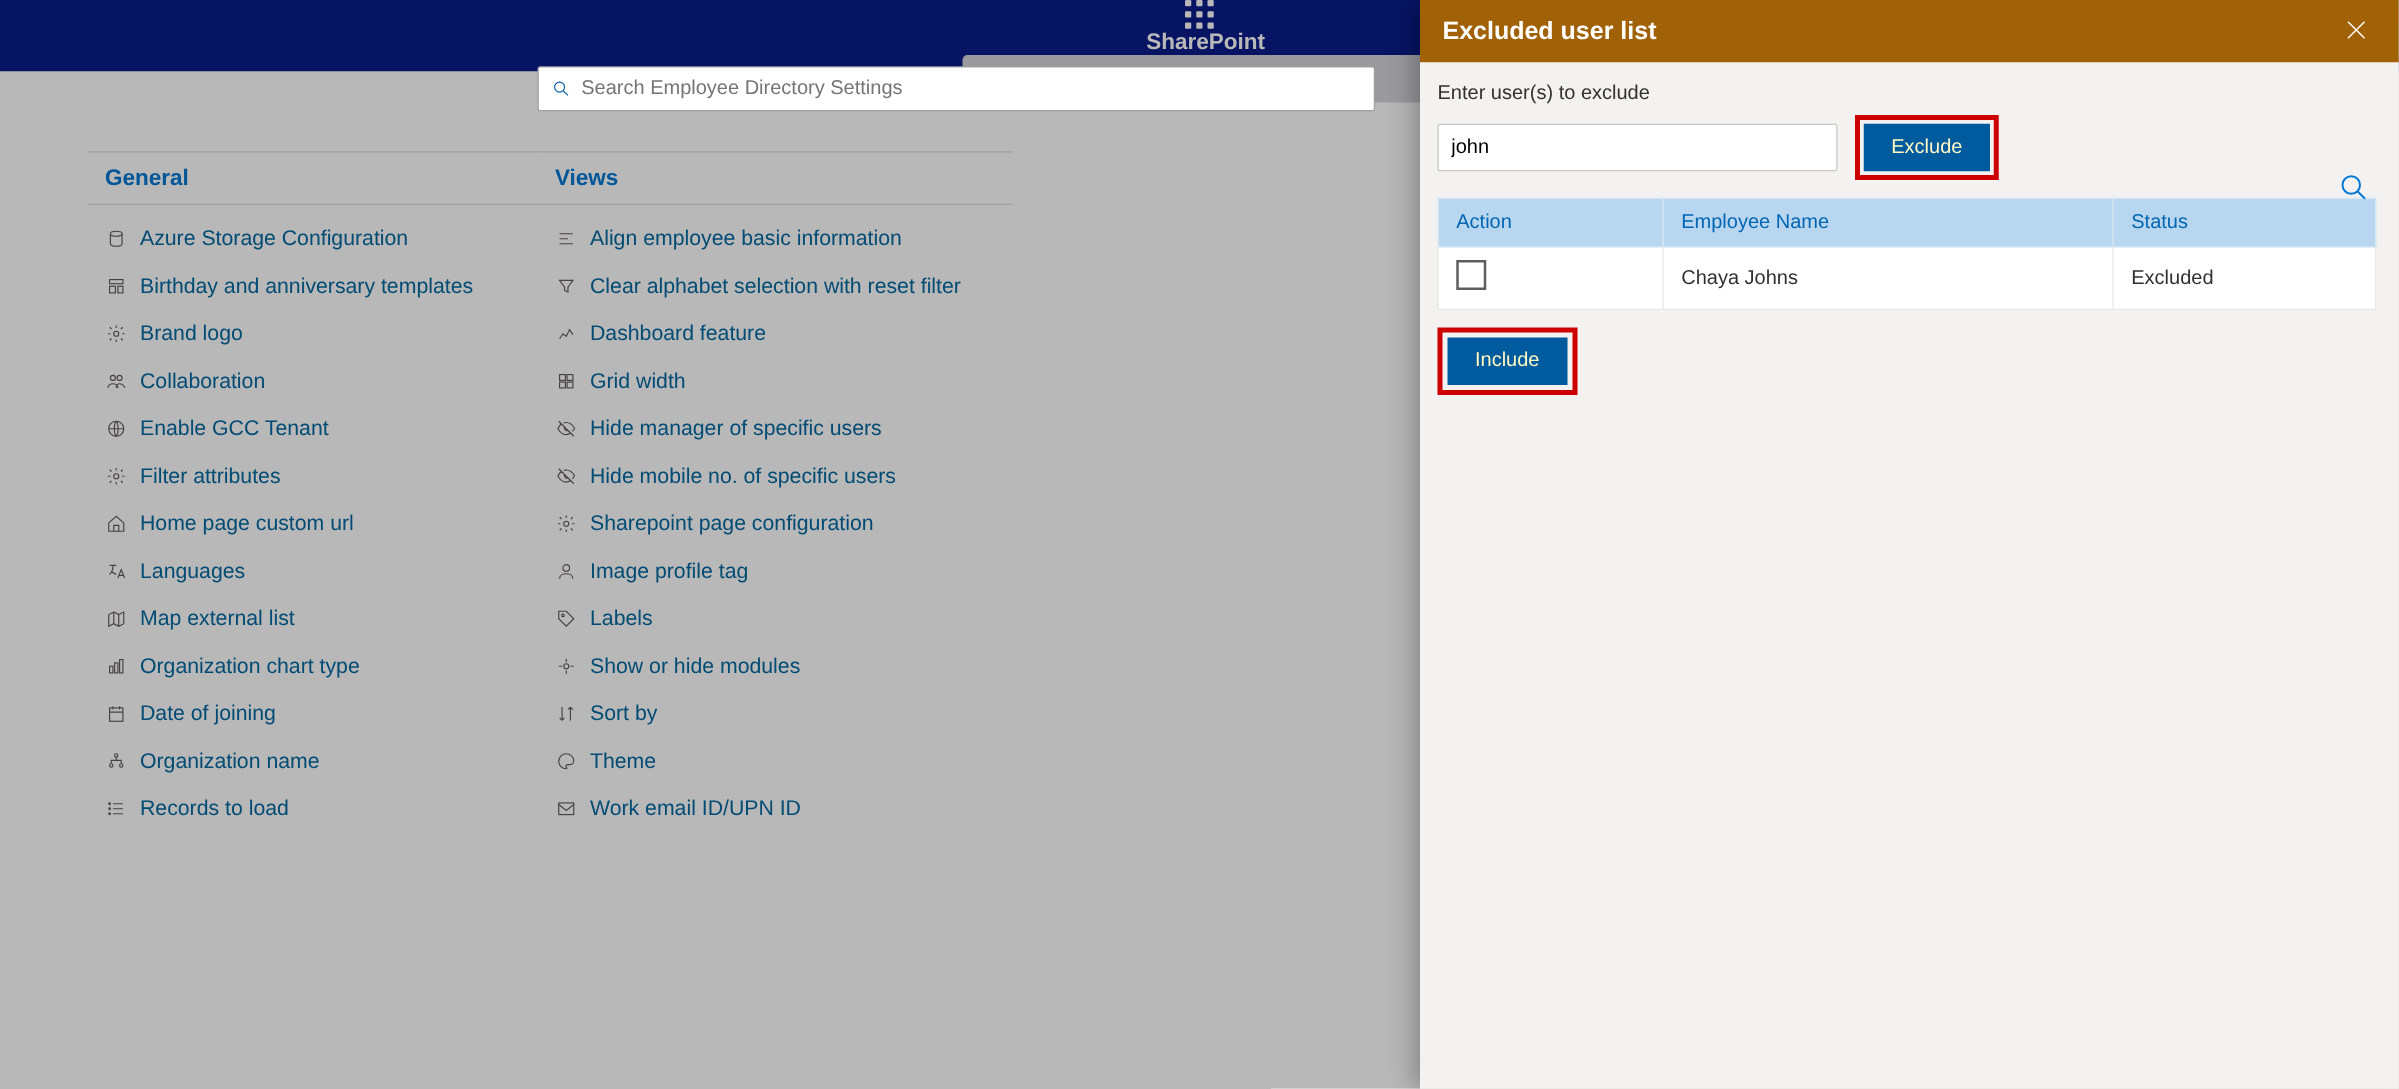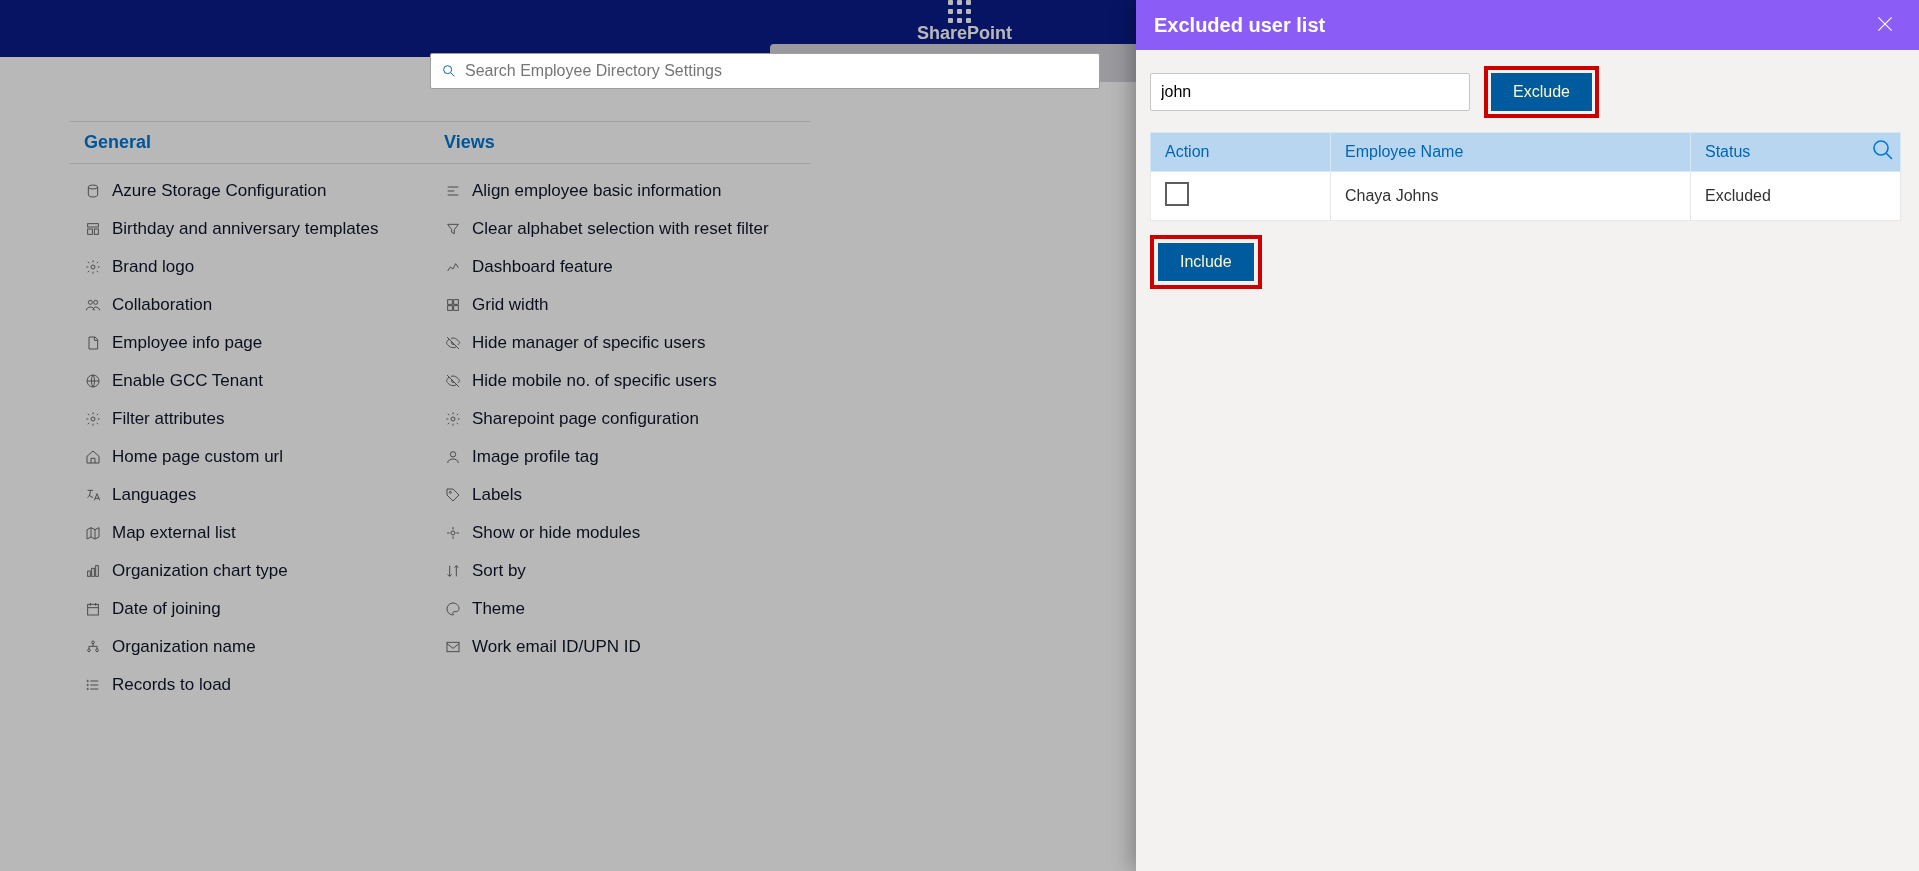--- a/index.html
+++ b/index.html
@@ -37,7 +37,7 @@
 
     
     .panel { position: absolute; top: 0; right: 0; width: 783px; height: 100%; background: #fff; box-shadow: -4px 0 20px rgba(0,0,0,0.3); display: flex; flex-direction: column; }
-    .panel-header { height: 50px; background: #8b5cf6; display: flex; align-items: center; justify-content: space-between; padding: 0 18px; }
+    .panel-header { height: 50px; background: #a16207; display: flex; align-items: center; justify-content: space-between; padding: 0 18px; }
     .panel-title { color: #fff; font-size: 20px; font-weight: 600; }
     .panel-close { color: #fff; cursor: pointer; padding: 6px; }
 

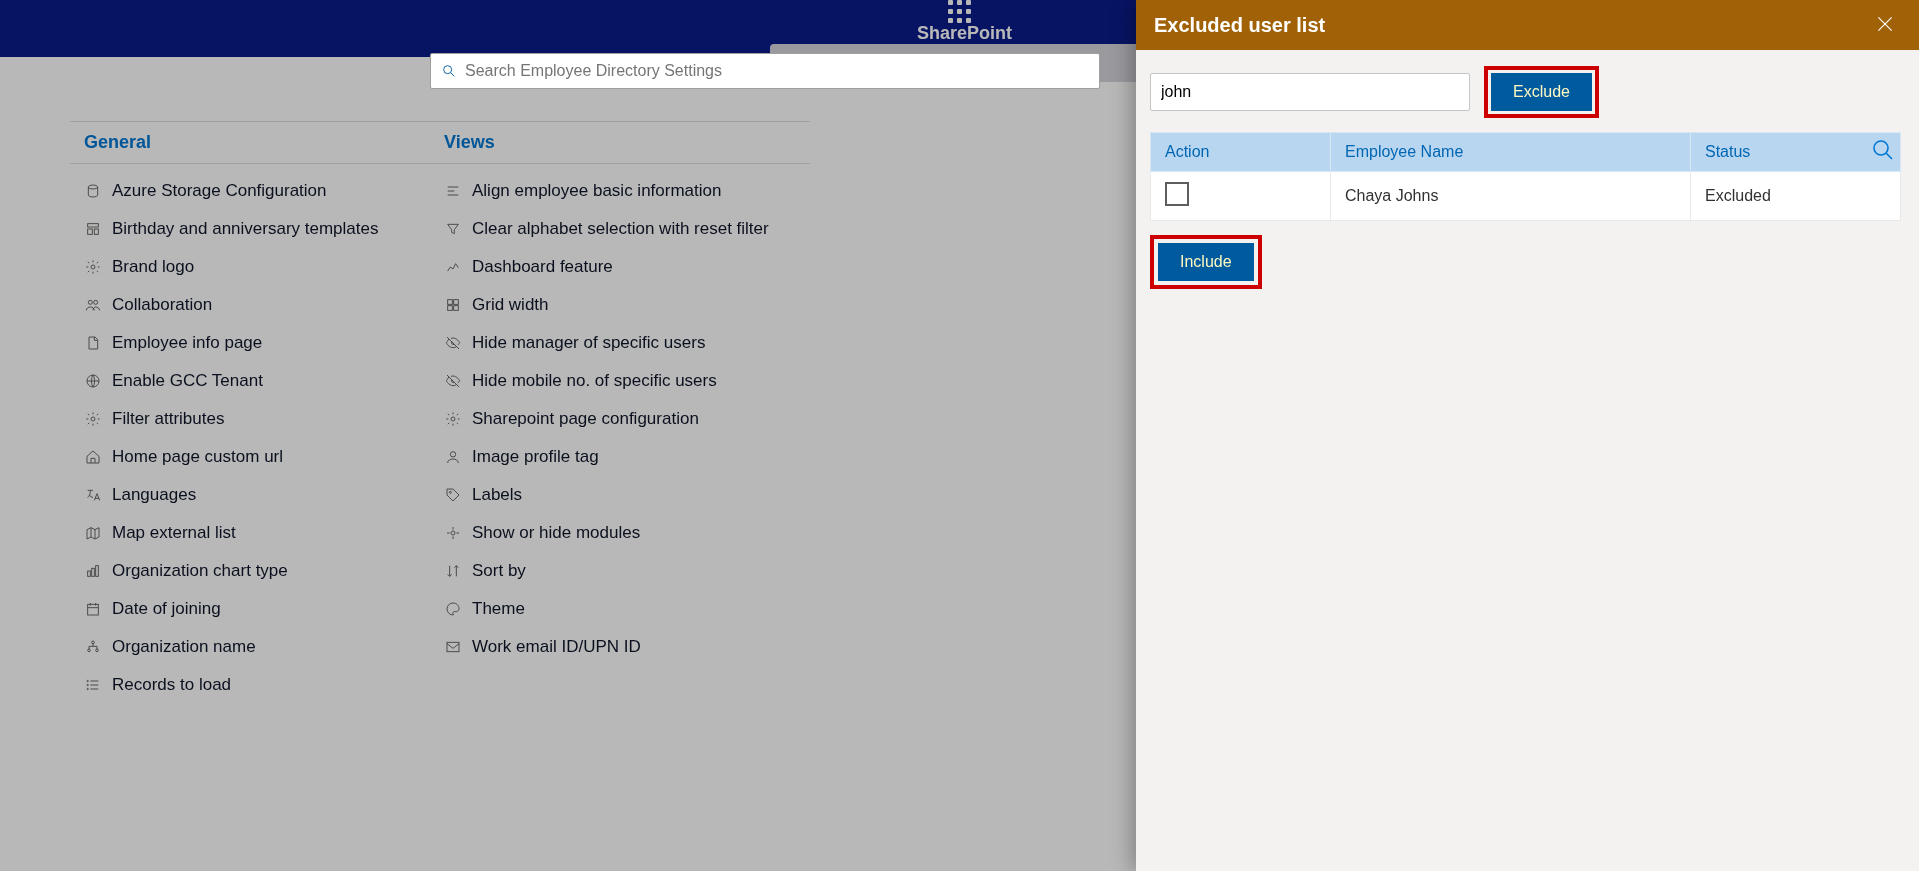--- a/index.html
+++ b/index.html
@@ -374,6 +374,7 @@
       </div>
     </div>
     <div class="panel-body">
+      <label class="panel-label">Enter user(s) to exclude</label>
       <div class="input-row">
         <input class="text-input" type="text" value="john" style="">
         <span class="highlight-box">

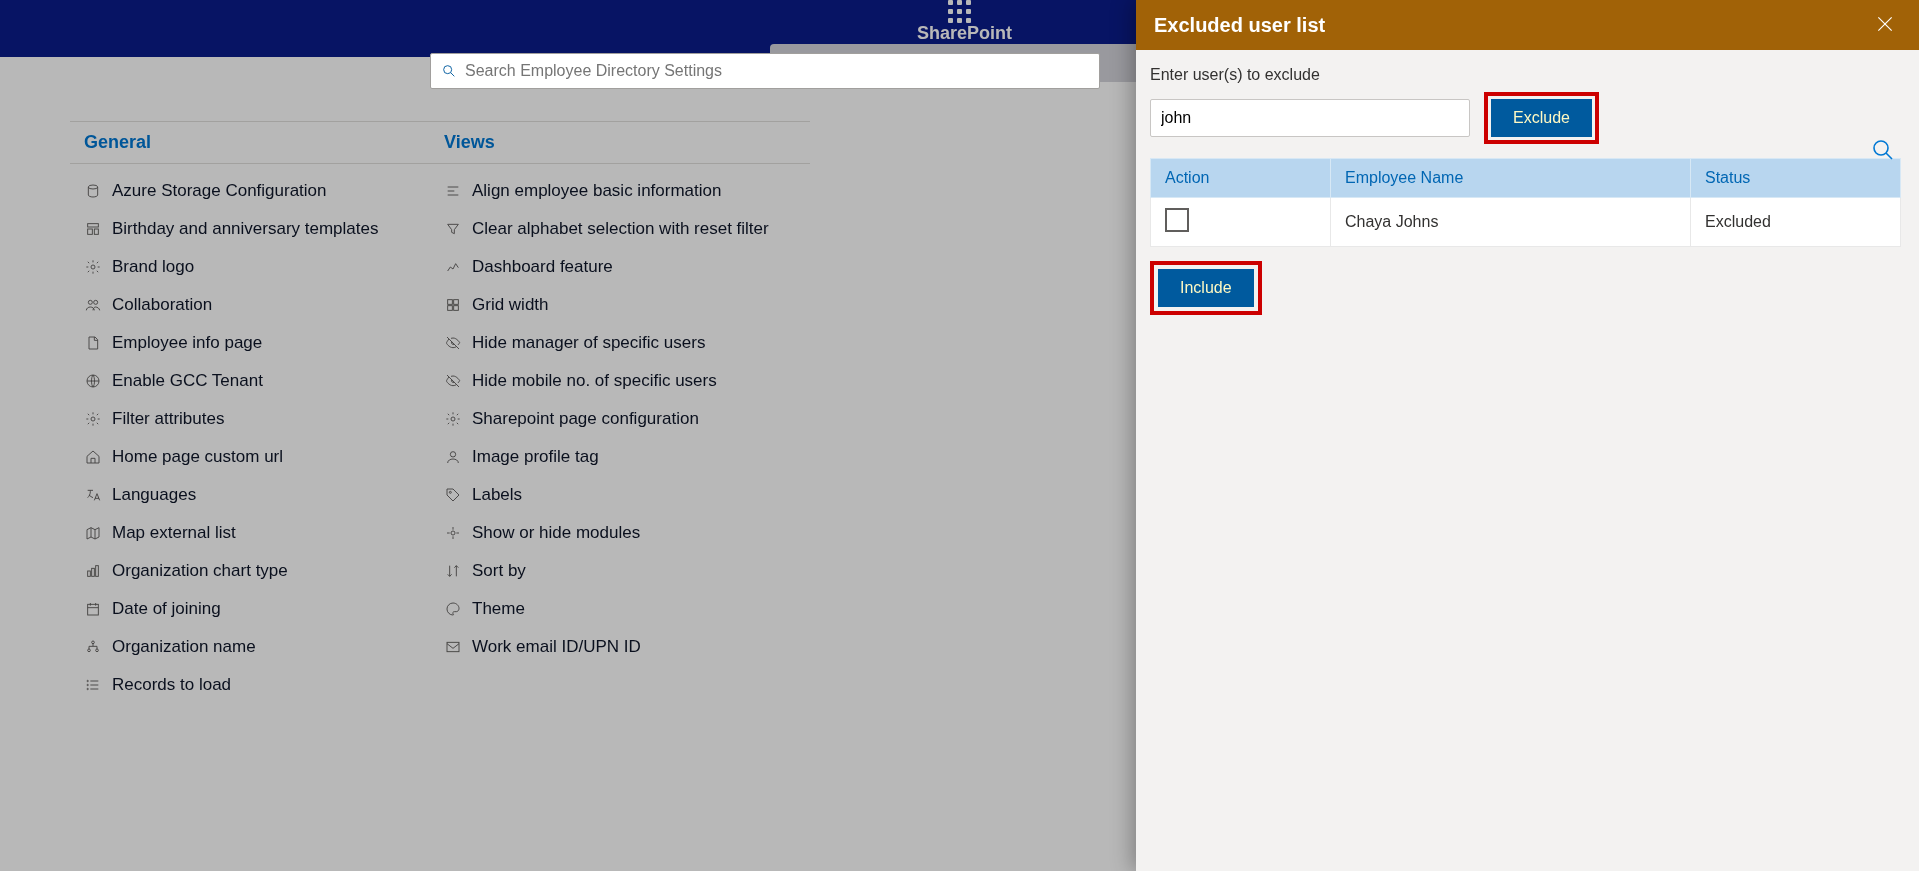--- a/index.html
+++ b/index.html
@@ -29,7 +29,7 @@
     .col-views { width: 380px; }
     .col-header { color: #0078d4; font-size: 18px; font-weight: 600; padding: 10px 14px; border-top: 1px solid #e1dfdd; border-bottom: 1px solid #e1dfdd; }
     .col-list { list-style: none; padding: 8px 0; }
-    .col-list li { padding: 9px 14px; display: flex; align-items: center; gap: 10px; font-size: 17px; color: #0f172a; cursor: pointer; }
+    .col-list li { padding: 9px 14px; display: flex; align-items: center; gap: 10px; font-size: 17px; color: #0369a1; cursor: pointer; }
     .ico { width: 18px; height: 18px; display: inline-flex; align-items: center; justify-content: center; color: #605e5c; flex-shrink: 0; }
 
     

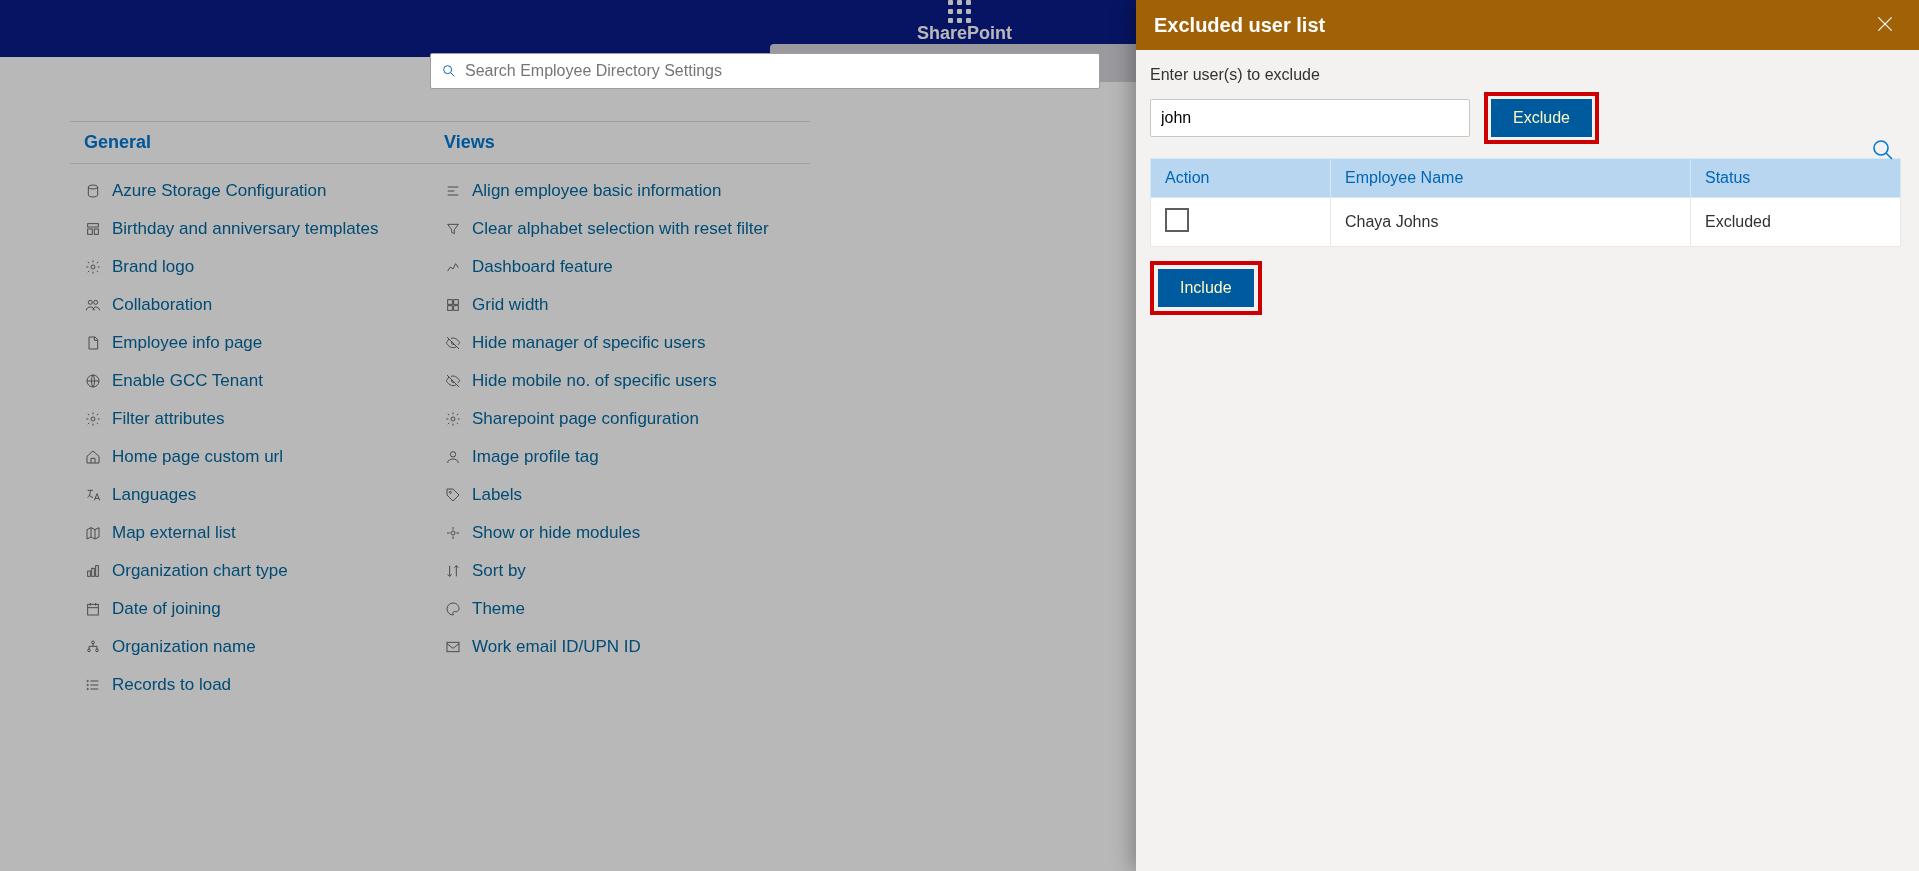--- a/index.html
+++ b/index.html
@@ -144,15 +144,6 @@
               </svg>
             </span>
             <span>Collaboration</span>
-          </li>
-          <li>
-            <span class="ico">
-              <svg viewBox="0 0 24 24">
-                <path d="M6 3h9l4 4v14H6z"></path>
-                <path d="M14 3v5h5"></path>
-              </svg>
-            </span>
-            <span>Employee info page</span>
           </li>
           <li>
             <span class="ico">

